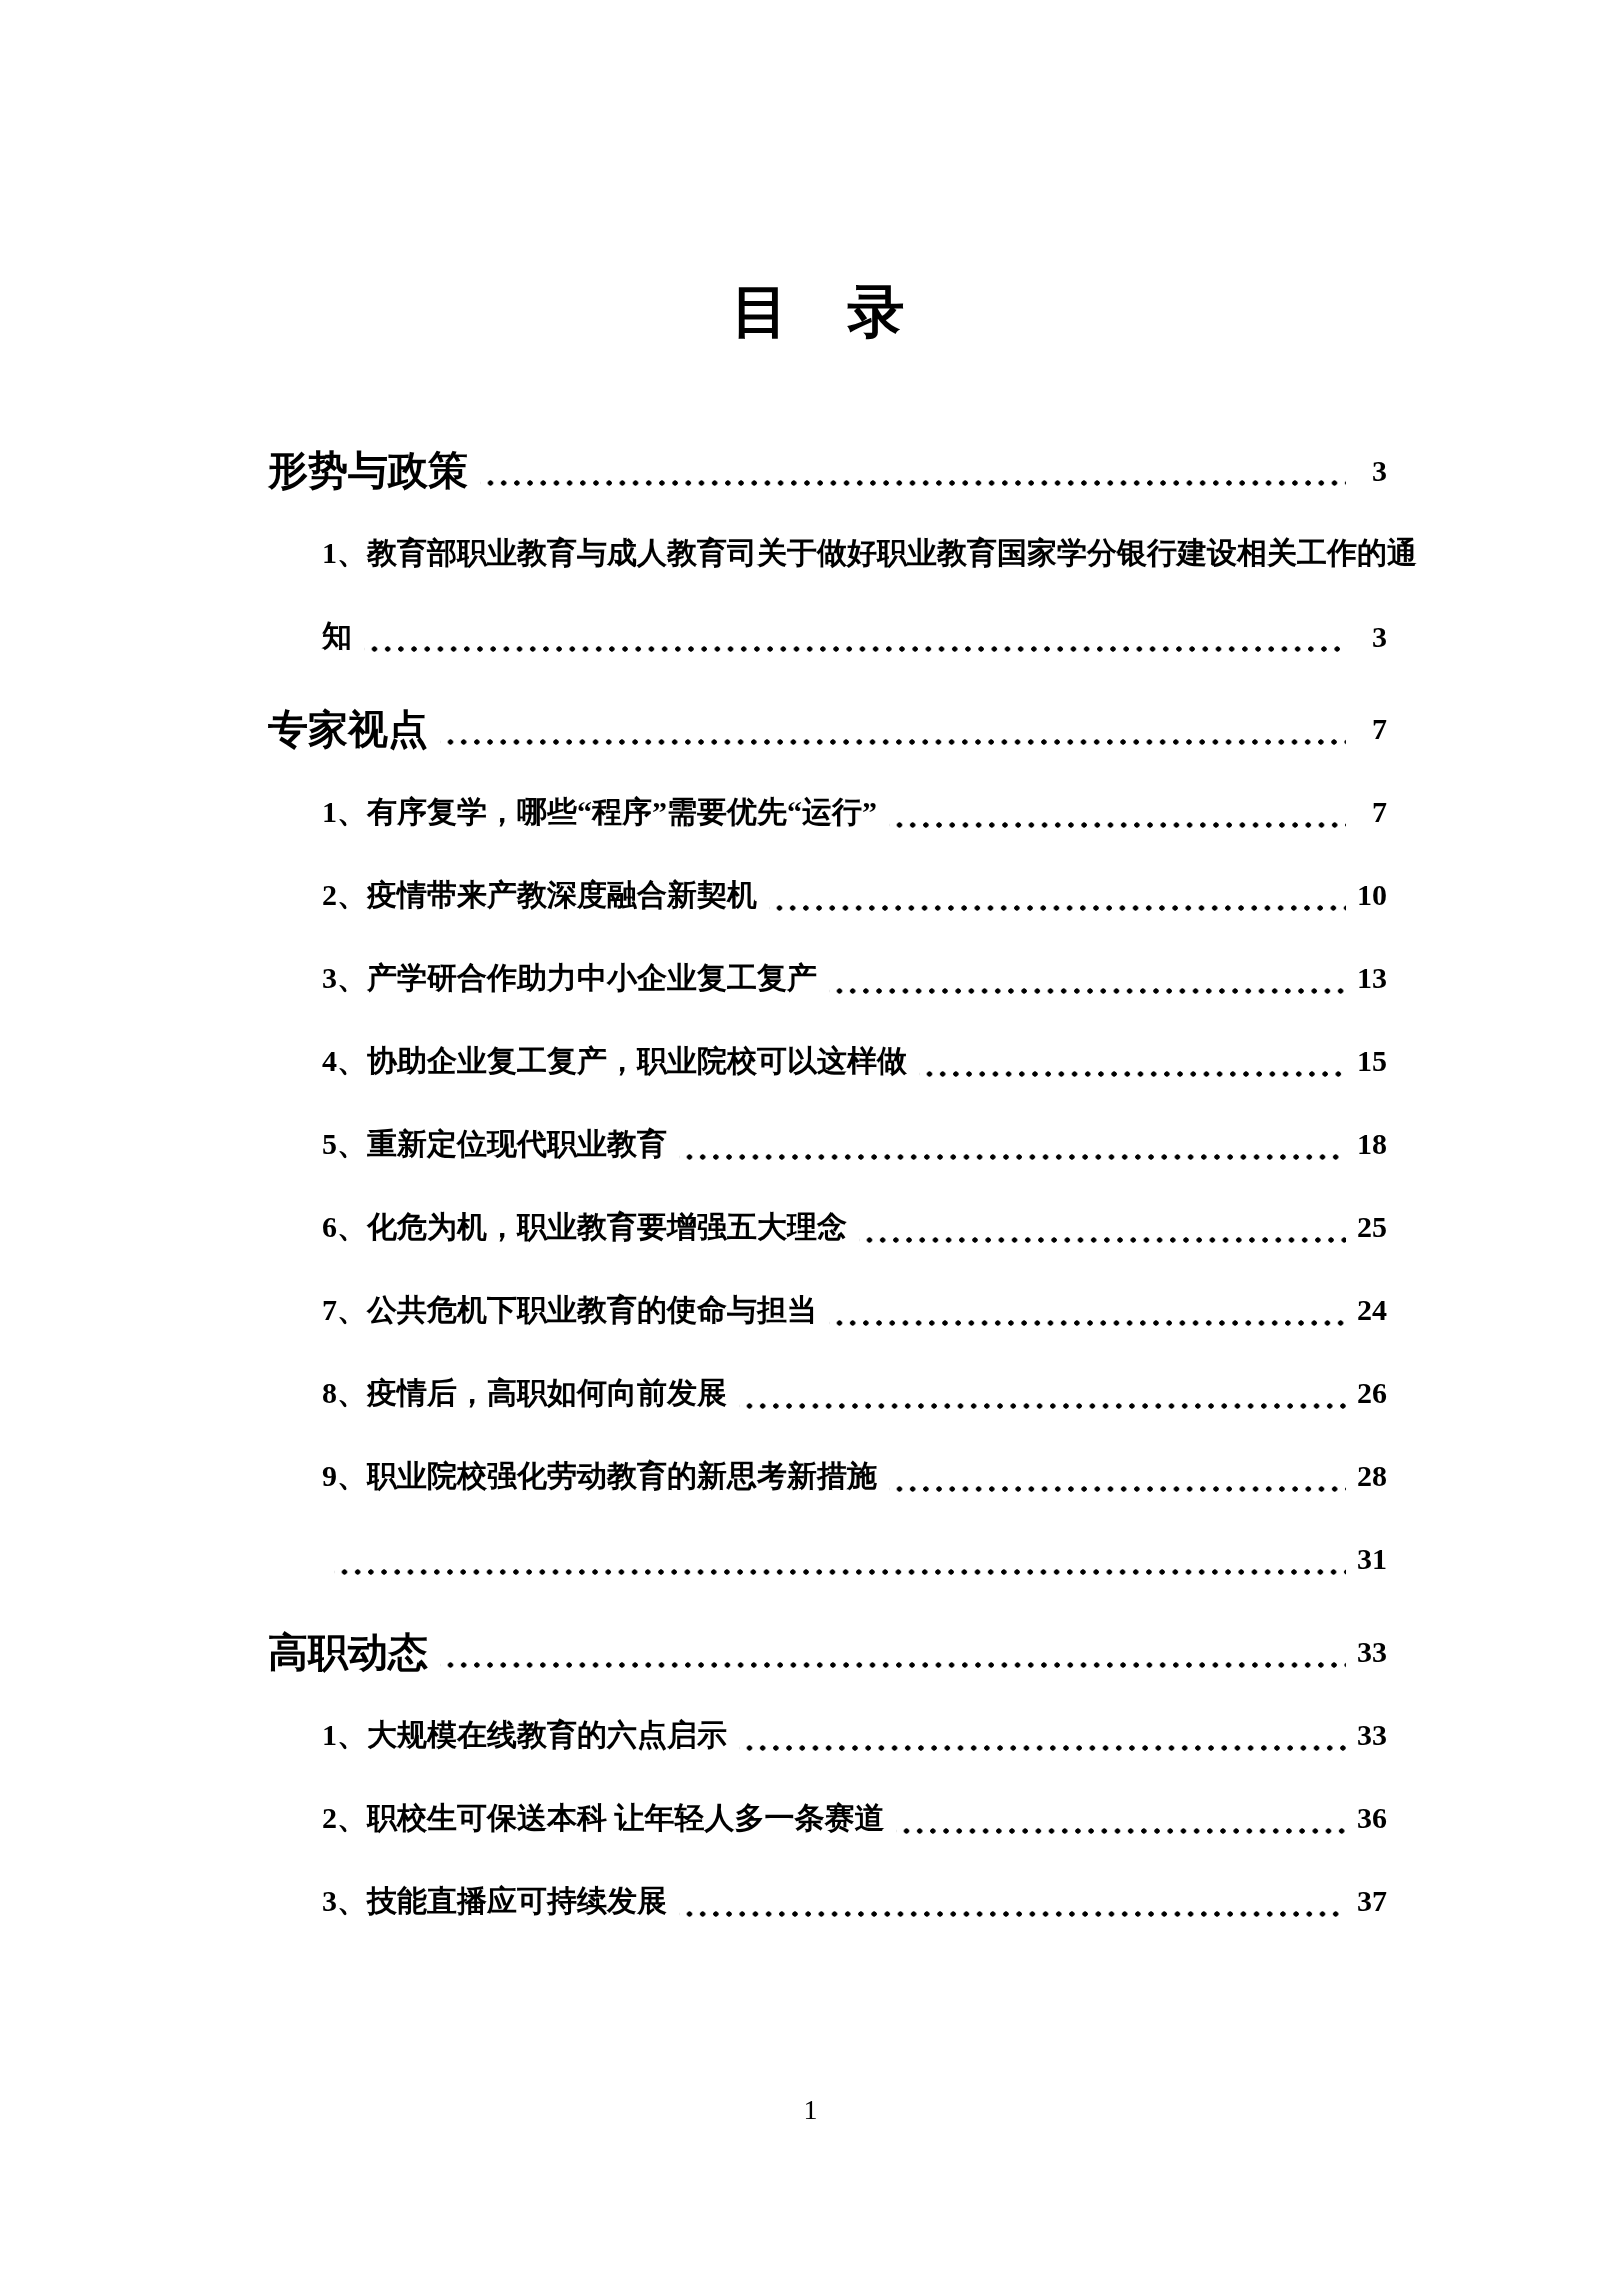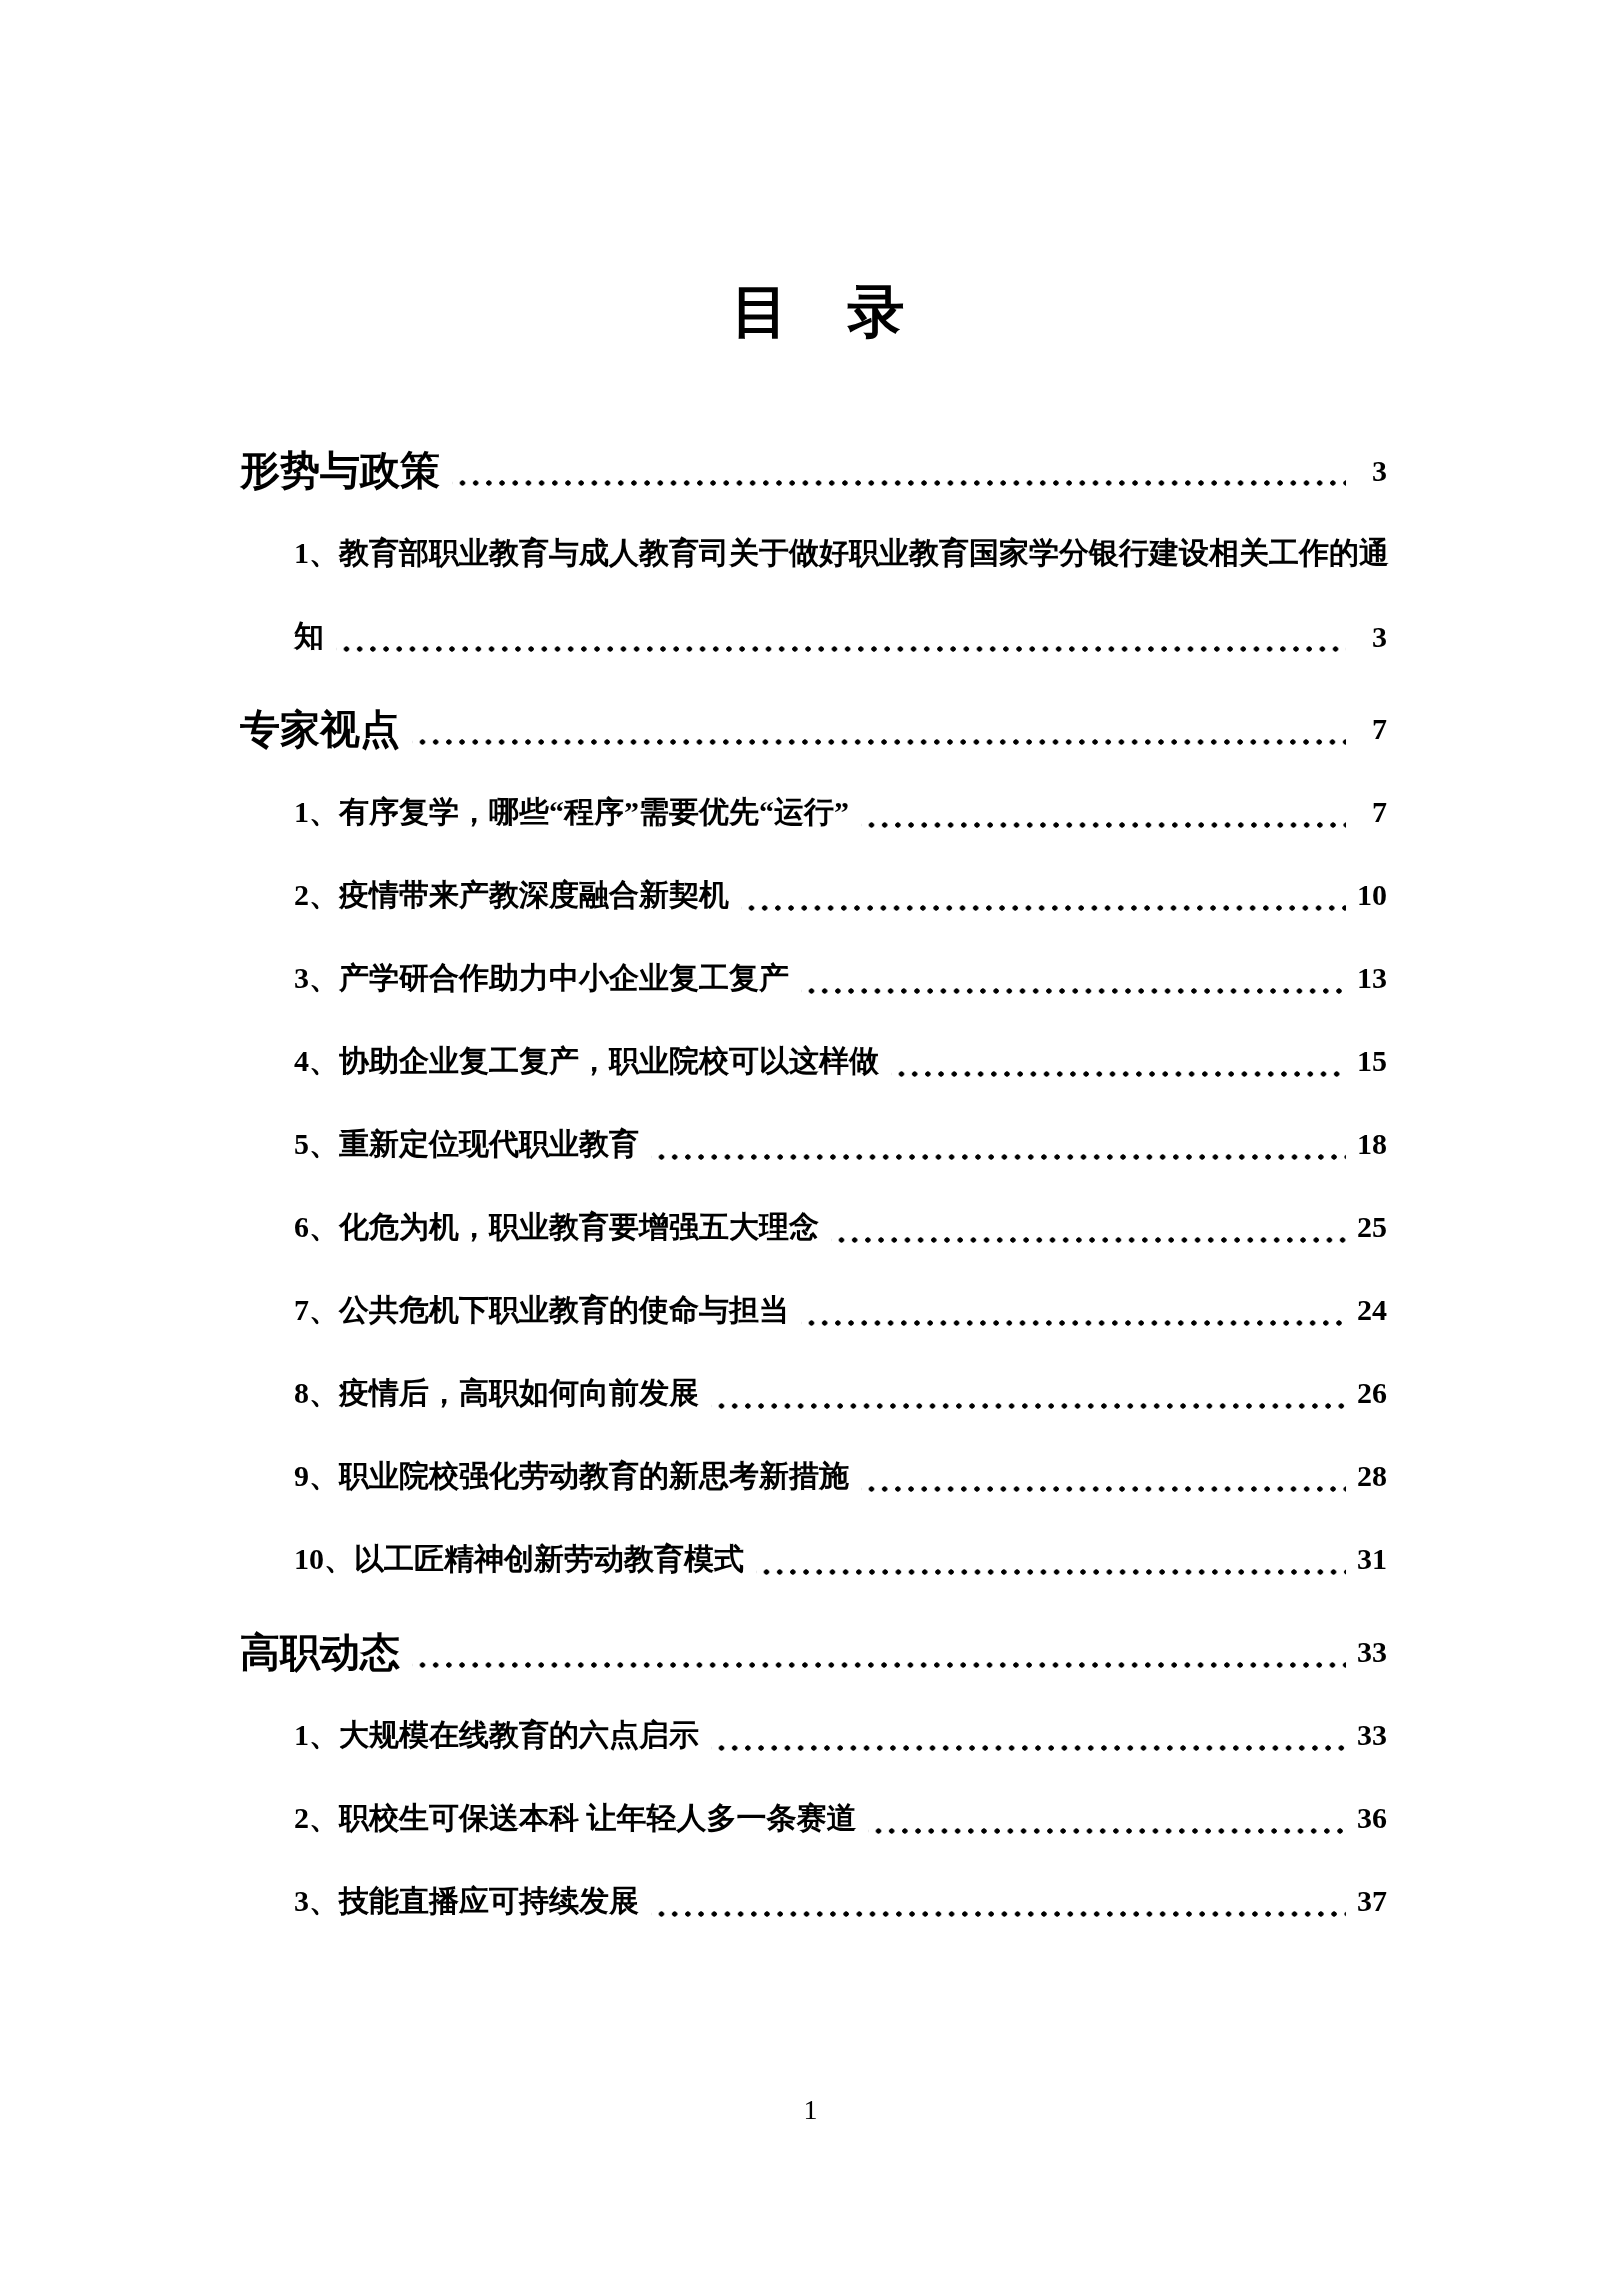--- a/index.html
+++ b/index.html
@@ -39,6 +39,7 @@
     display: flex;
     align-items: center;
     height: 83px;
+    margin-left: 28px;
   }
   .toc-row.section {
     font-family: "Liberation Sans", sans-serif;

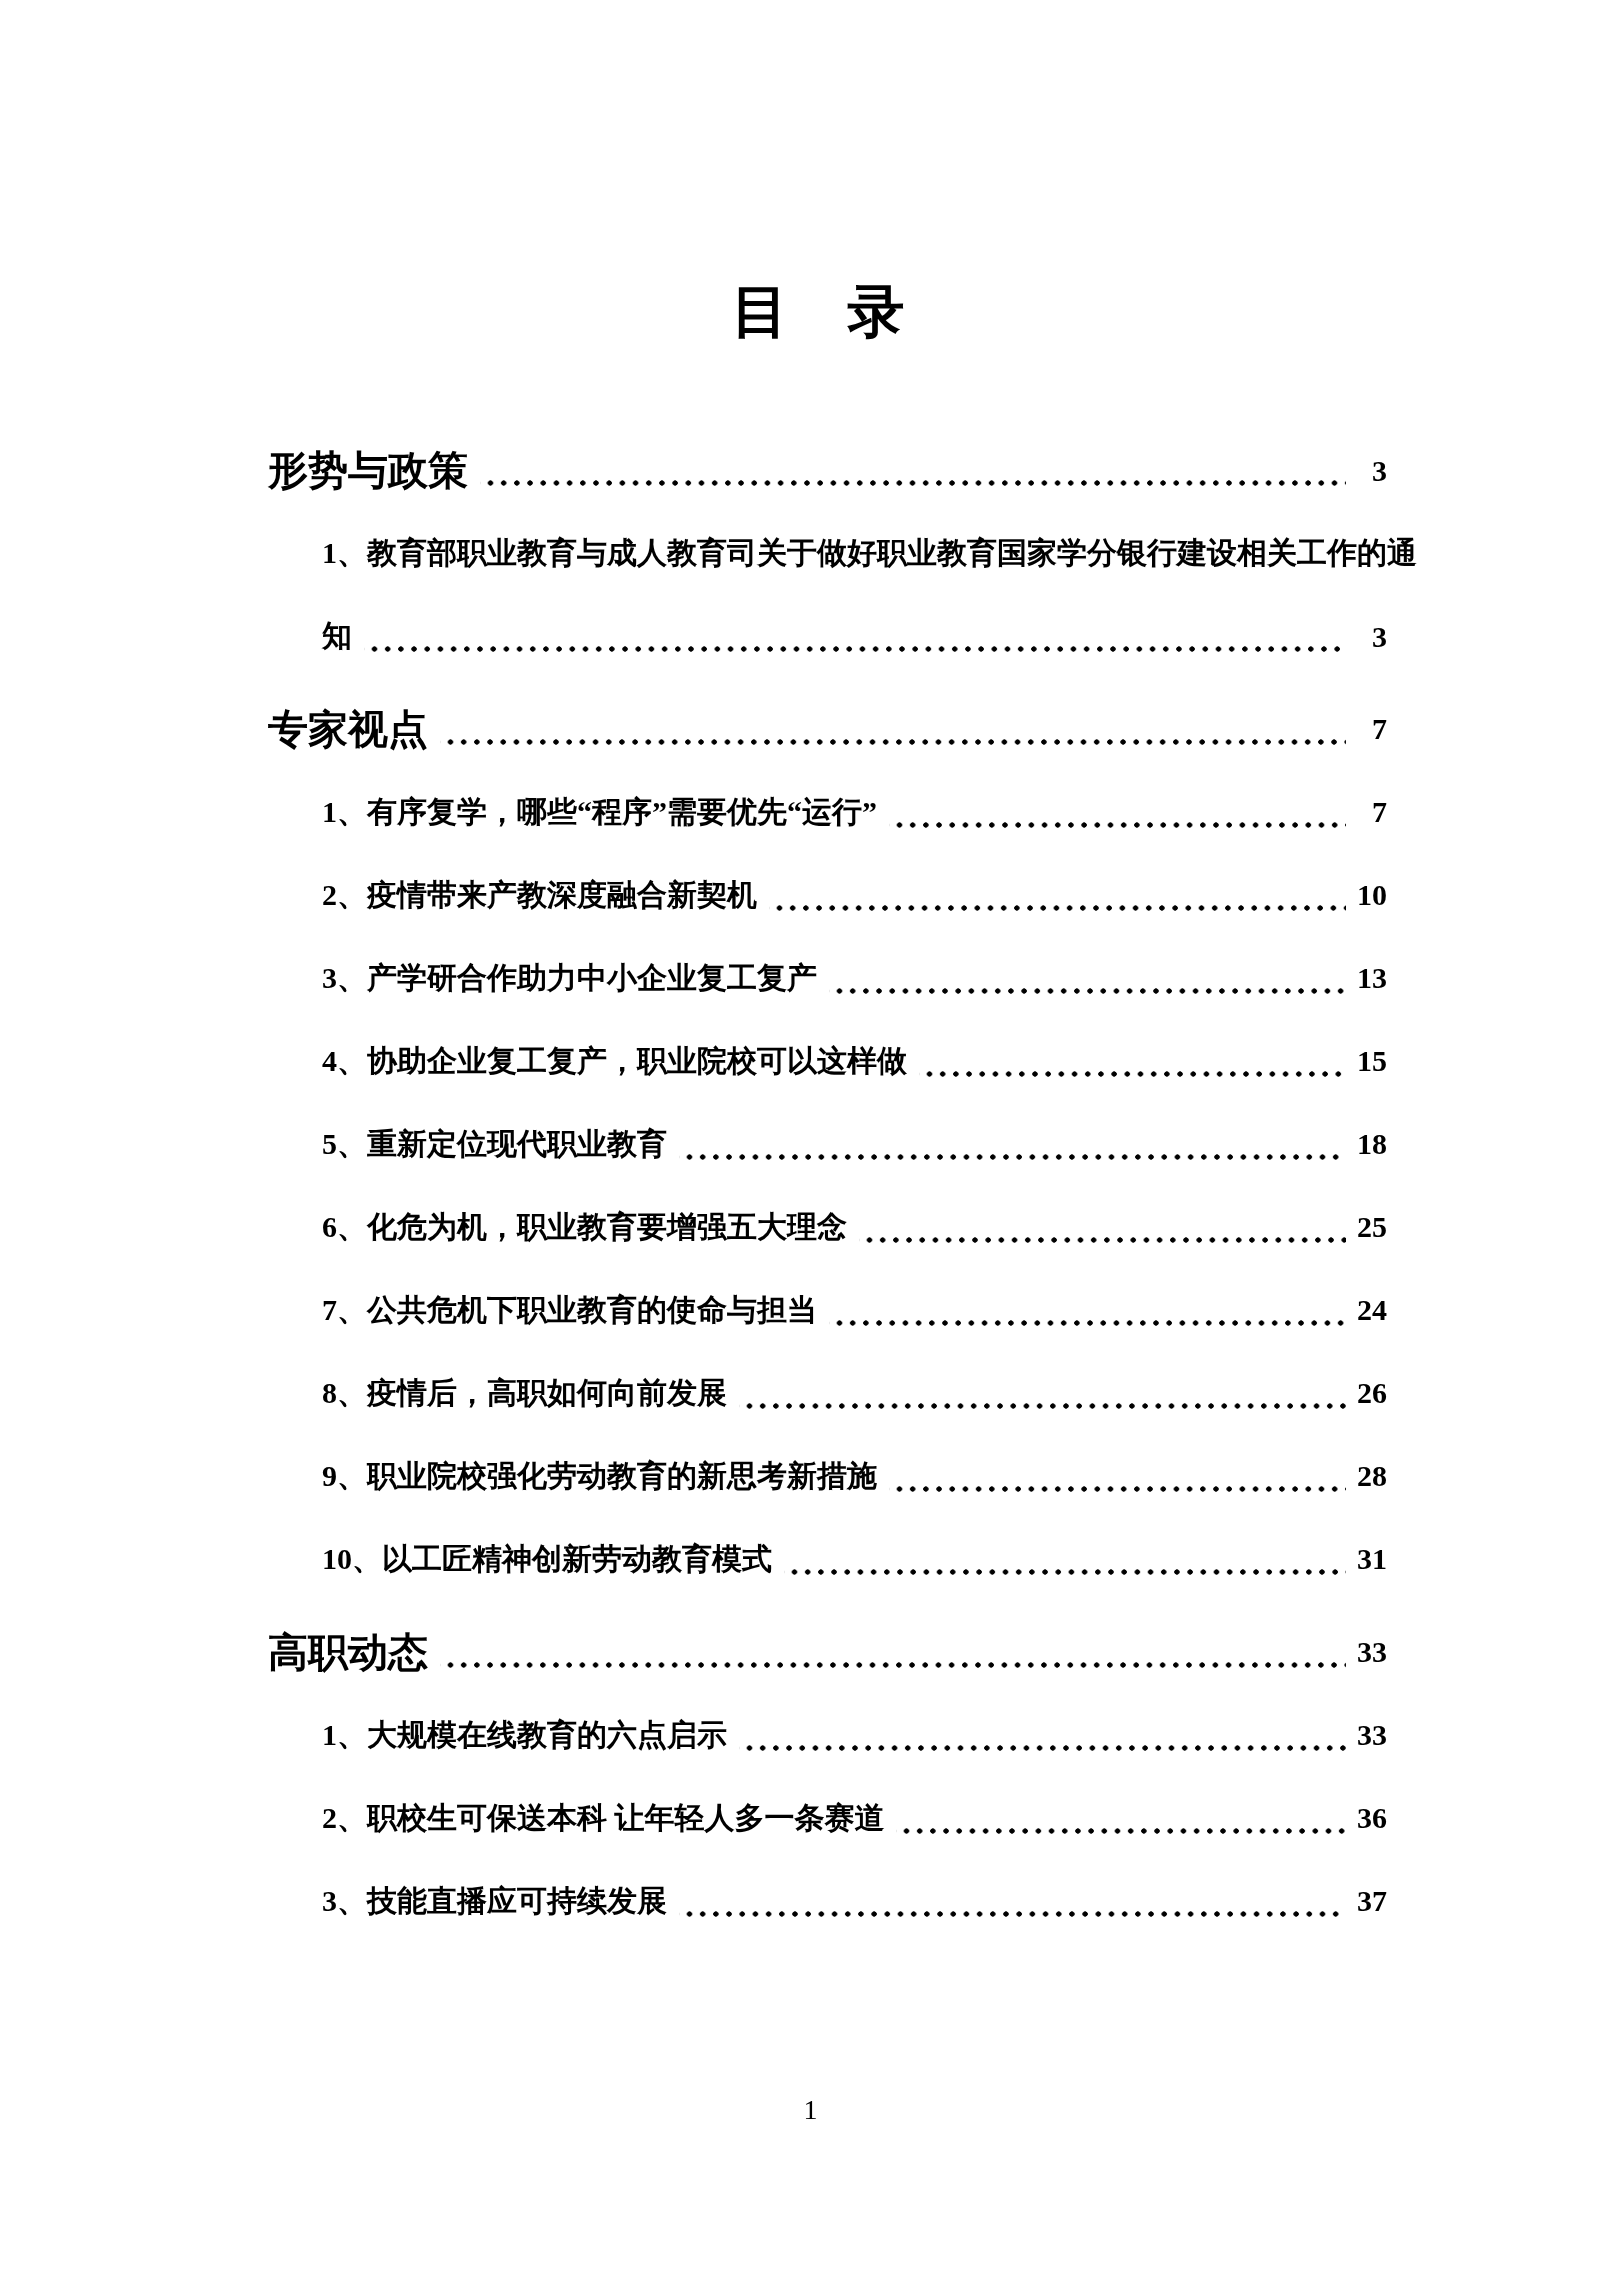--- a/index.html
+++ b/index.html
@@ -158,7 +158,6 @@
         <span class="pagenum">28</span>
       </div>
       <div class="toc-row item">
-        <span class="row-text">10、以工匠精神创新劳动教育模式</span>
         <span class="leader"></span>
         <span class="pagenum">31</span>
       </div>

